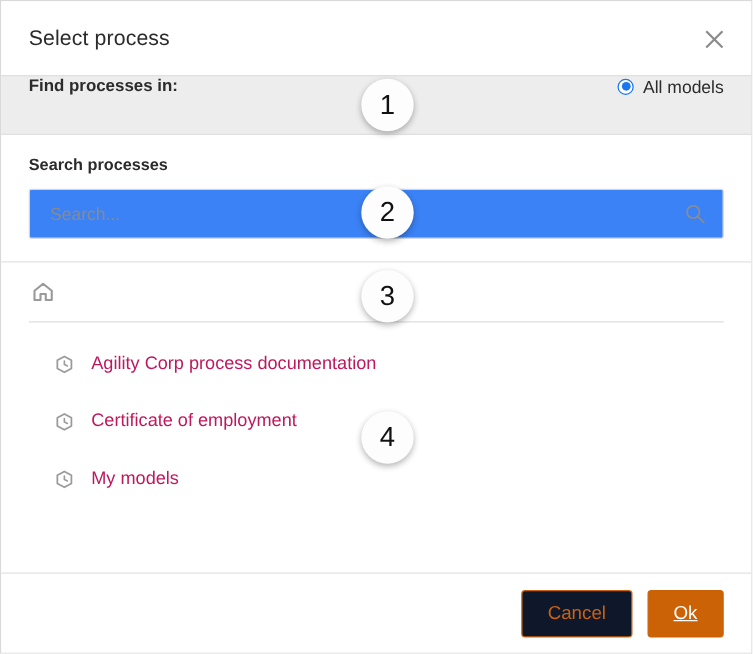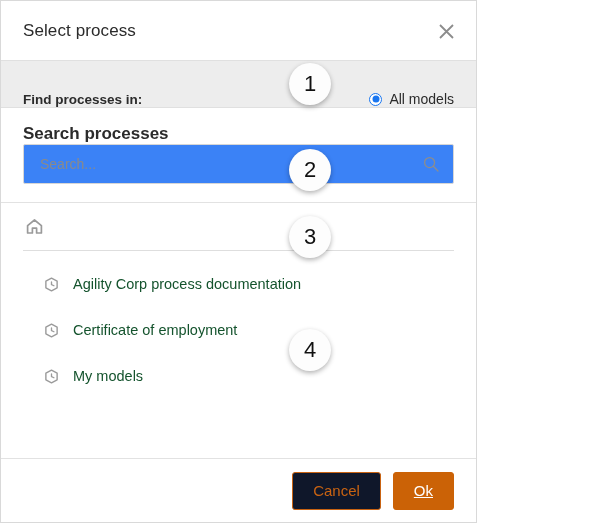--- a/index.html
+++ b/index.html
@@ -17,7 +17,7 @@
 
   #dialog {
     position: relative;
-    width: 477px;
+    width: 602px;
     height: 523px;
     box-sizing: border-box;
     border: 1px solid #d9d9d9;

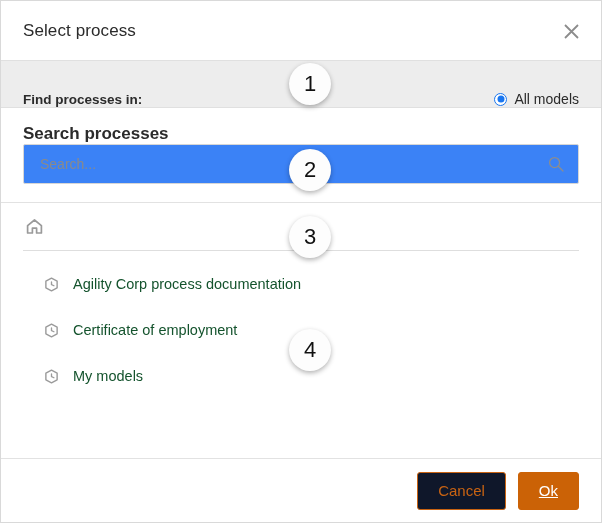--- a/index.html
+++ b/index.html
@@ -62,7 +62,7 @@
     border-top: 1px solid #e0e0e0;
     border-bottom: 1px solid #e0e0e0;
     display: flex;
-    align-items: flex-end;
+    align-items: flex-start;
     padding: 0 22px;
     box-sizing: border-box;
   }

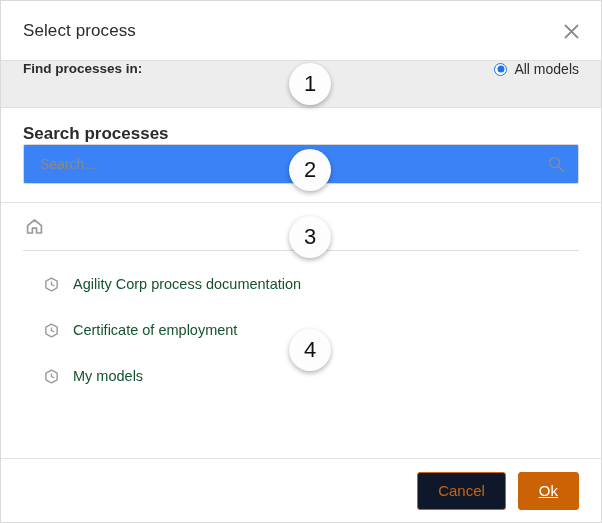--- a/index.html
+++ b/index.html
@@ -115,9 +115,10 @@
     background: #ffffff;
   }
   .search-heading {
-    font-size: 17px;
+    font-size: 13px;
     font-weight: 600;
     color: #2b2b2b;
+    margin-bottom: 12px;
   }
   .search-wrap {
     position: relative;

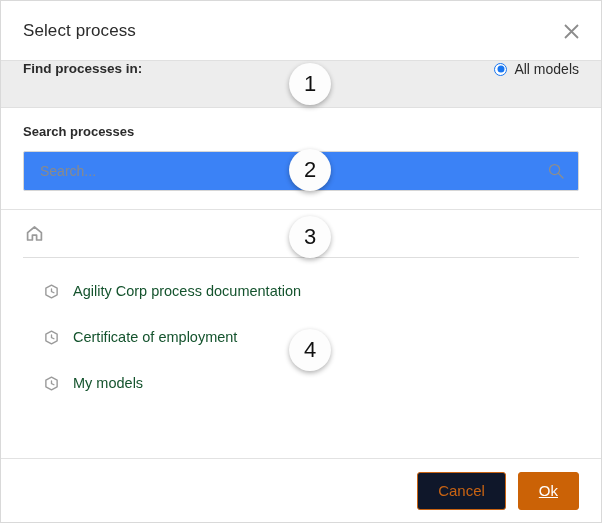--- a/index.html
+++ b/index.html
@@ -203,7 +203,7 @@
   }
   .proc-label {
     font-size: 14.5px;
-    color: #14532d;
+    color: #be185d;
   }
 
   

